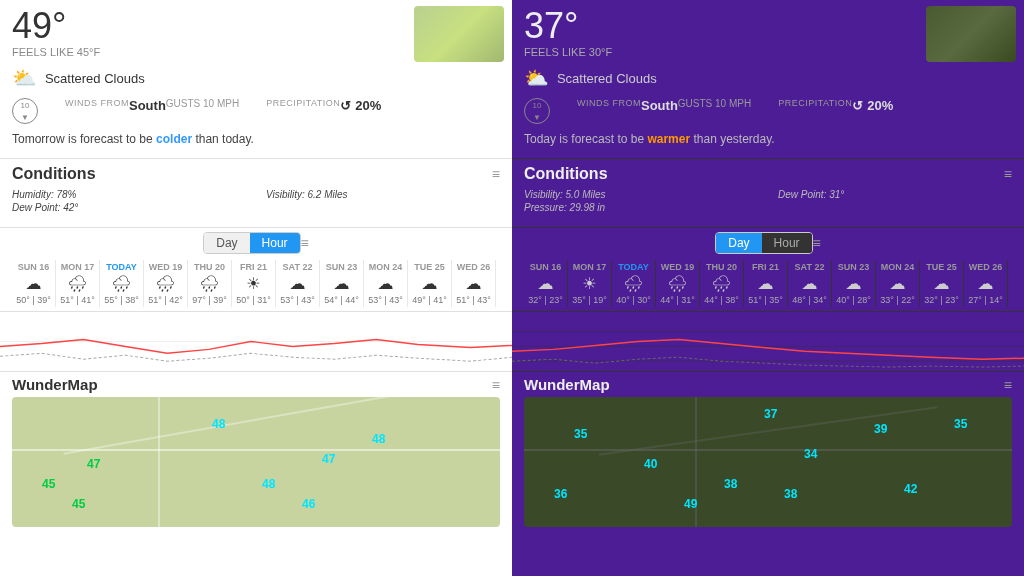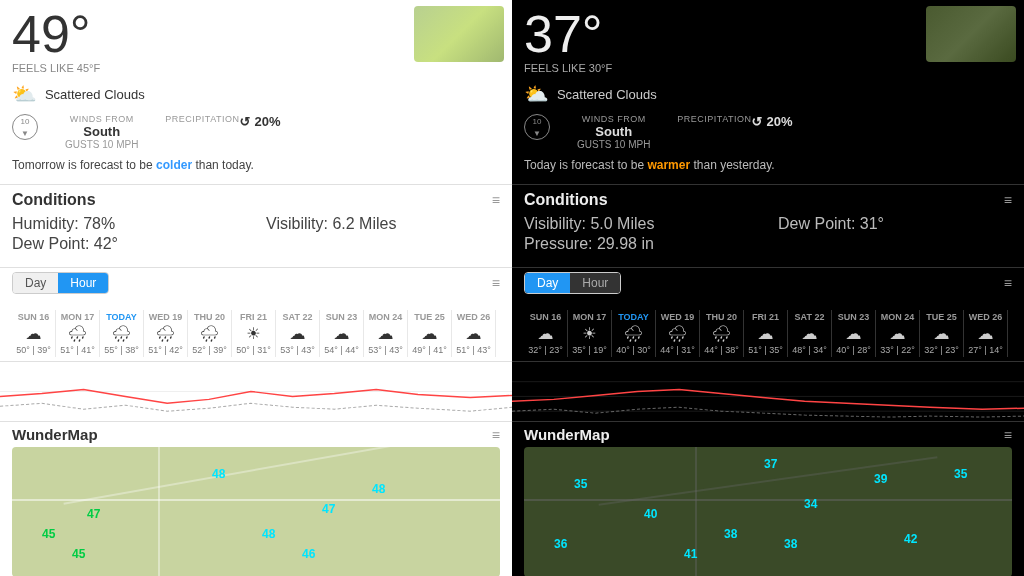--- a/index.html
+++ b/index.html
@@ -31,7 +31,7 @@
       position: relative;
     }
     .temp-display {
-      font-size: 52px;
+      font-size: 36px;
       font-weight: 300;
       line-height: 1;
       color: #333;

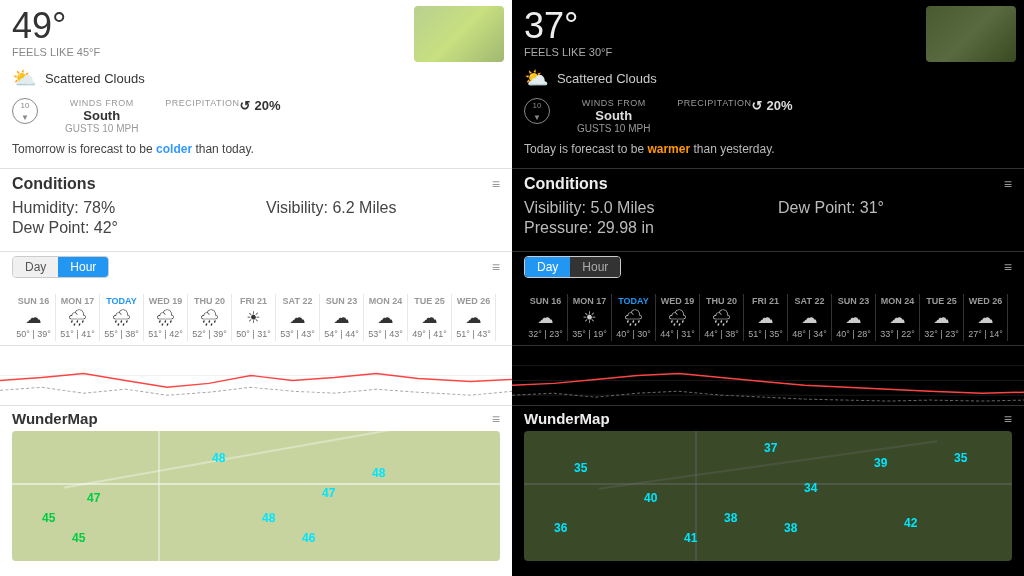--- a/index.html
+++ b/index.html
@@ -21,7 +21,7 @@
       color: #333;
     }
     .panel-dark {
-      background: #000000;
+      background: #4c1d95;
       color: #ccc;
     }
 

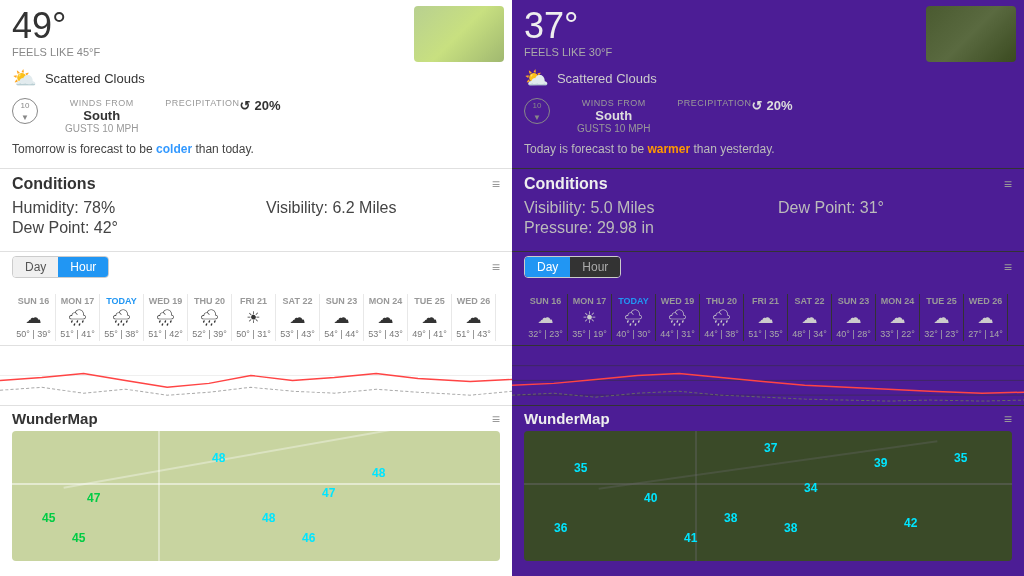--- a/index.html
+++ b/index.html
@@ -110,8 +110,7 @@
     }
     .wind-info {
       display: flex;
-      flex-direction: column;
-      text-align: center;
+      flex-direction: row;
     }
     .wind-label {
       font-size: 9px;

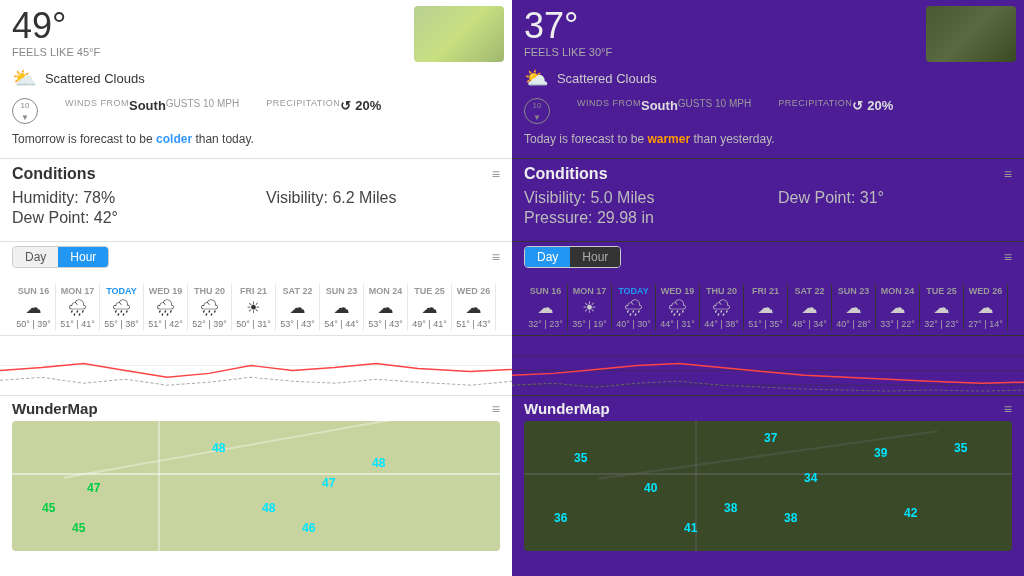--- a/index.html
+++ b/index.html
@@ -200,9 +200,10 @@
       display: grid;
       grid-template-columns: 1fr 1fr;
       gap: 2px 20px;
-      font-size: 16px;
+      font-size: 10px;
       color: #444;
       margin-bottom: 8px;
+      font-style: italic;
     }
     .panel-dark .conditions-grid {
       color: #bbb;

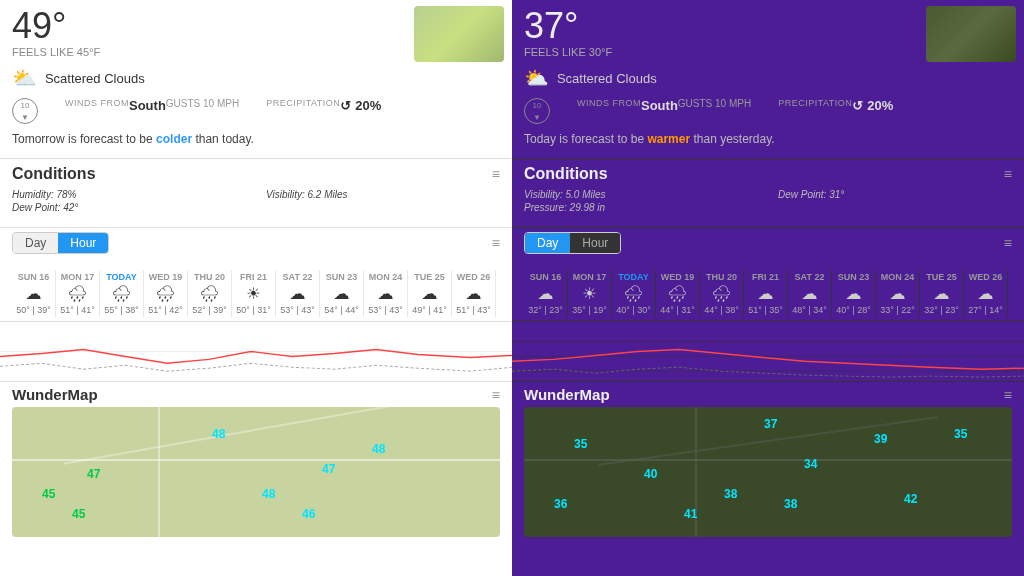--- a/index.html
+++ b/index.html
@@ -212,9 +212,9 @@
     
     .toggle-row {
       display: flex;
-      justify-content: space-between;
+      justify-content: center;
       align-items: center;
-      margin-bottom: 16px;
+      margin-bottom: 6px;
     }
     .day-hour-toggle {
       display: flex;

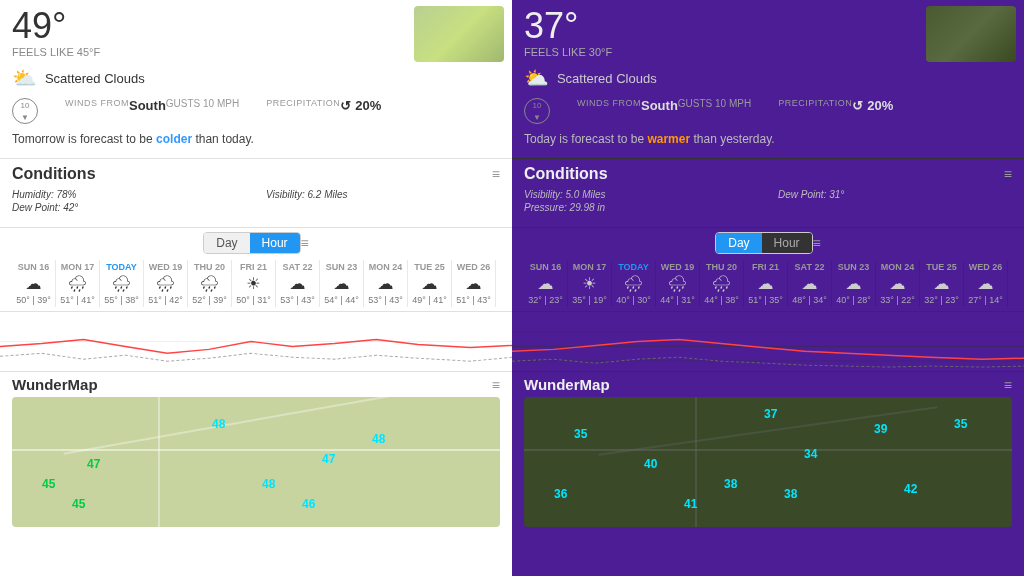--- a/index.html
+++ b/index.html
@@ -436,7 +436,7 @@
           <div class="forecast-day">
             <div class="day-name">THU 20</div>
             <div class="day-icon">🌧</div>
-            <div class="day-temps">52° | 39°</div>
+            <div class="day-temps">97° | 39°</div>
           </div>
           <div class="forecast-day">
             <div class="day-name">FRI 21</div>

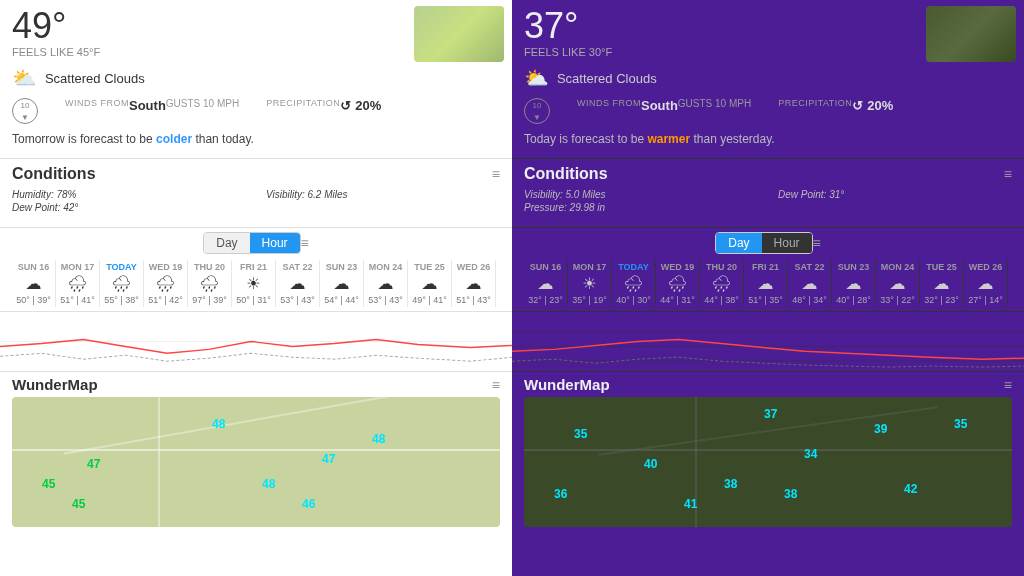--- a/index.html
+++ b/index.html
@@ -667,7 +667,7 @@
           <div class="map-temp-label map-temp-cyan" style="left: 260px; top: 90px;">38</div>
           <div class="map-temp-label map-temp-cyan" style="left: 380px; top: 85px;">42</div>
           <div class="map-temp-label map-temp-cyan" style="left: 30px; top: 90px;">36</div>
-          <div class="map-temp-label map-temp-cyan" style="left: 160px; top: 100px;">41</div>
+          <div class="map-temp-label map-temp-cyan" style="left: 160px; top: 100px;">49</div>
           <div class="map-temp-label map-temp-cyan" style="left: 350px; top: 25px;">39</div>
           <div class="map-temp-label map-temp-cyan" style="left: 430px; top: 20px;">35</div>
         </div>

